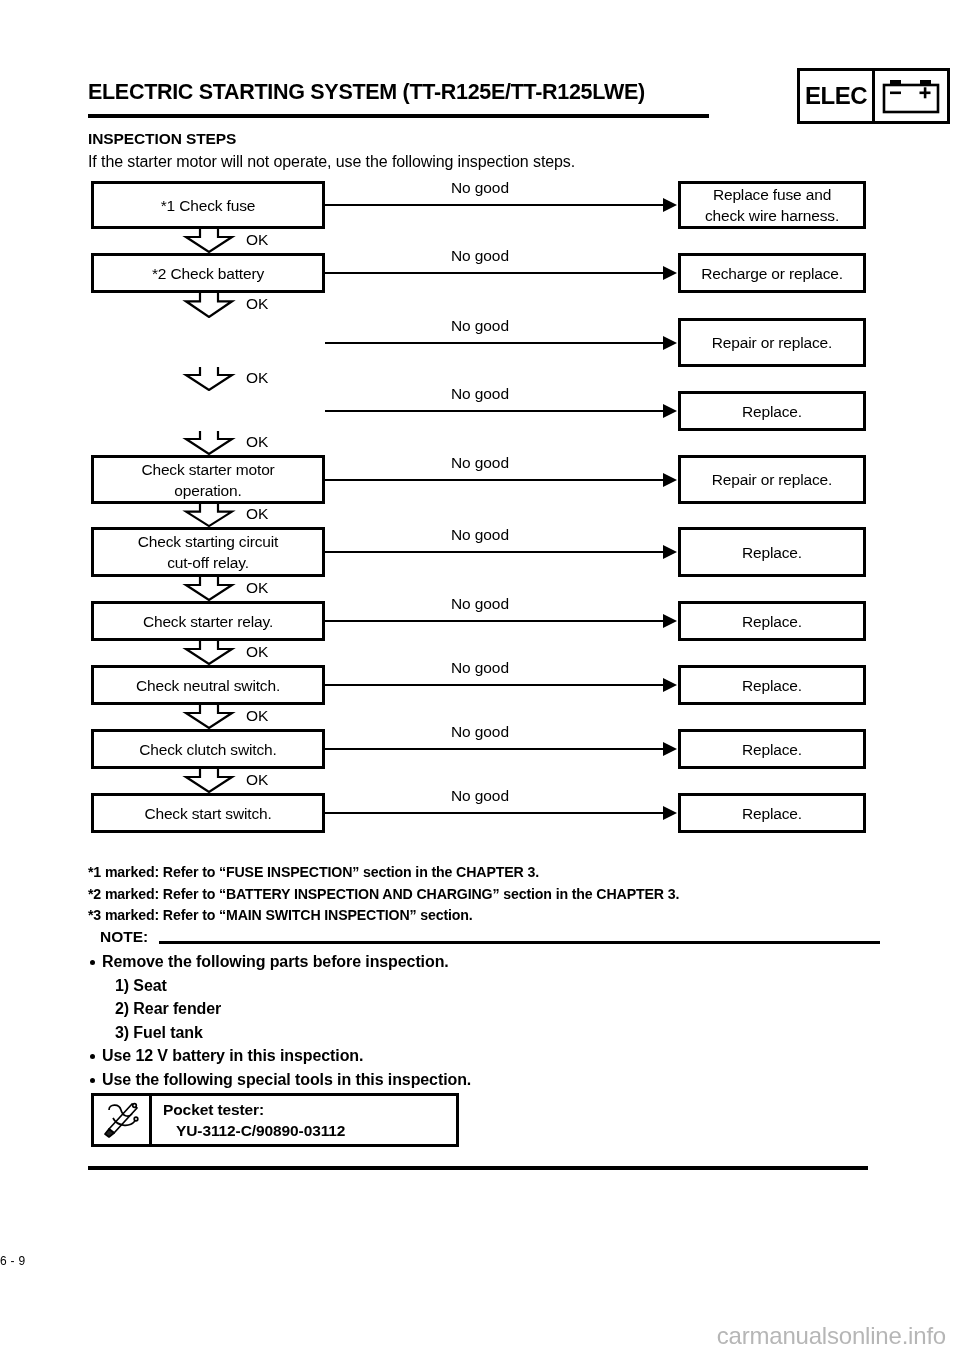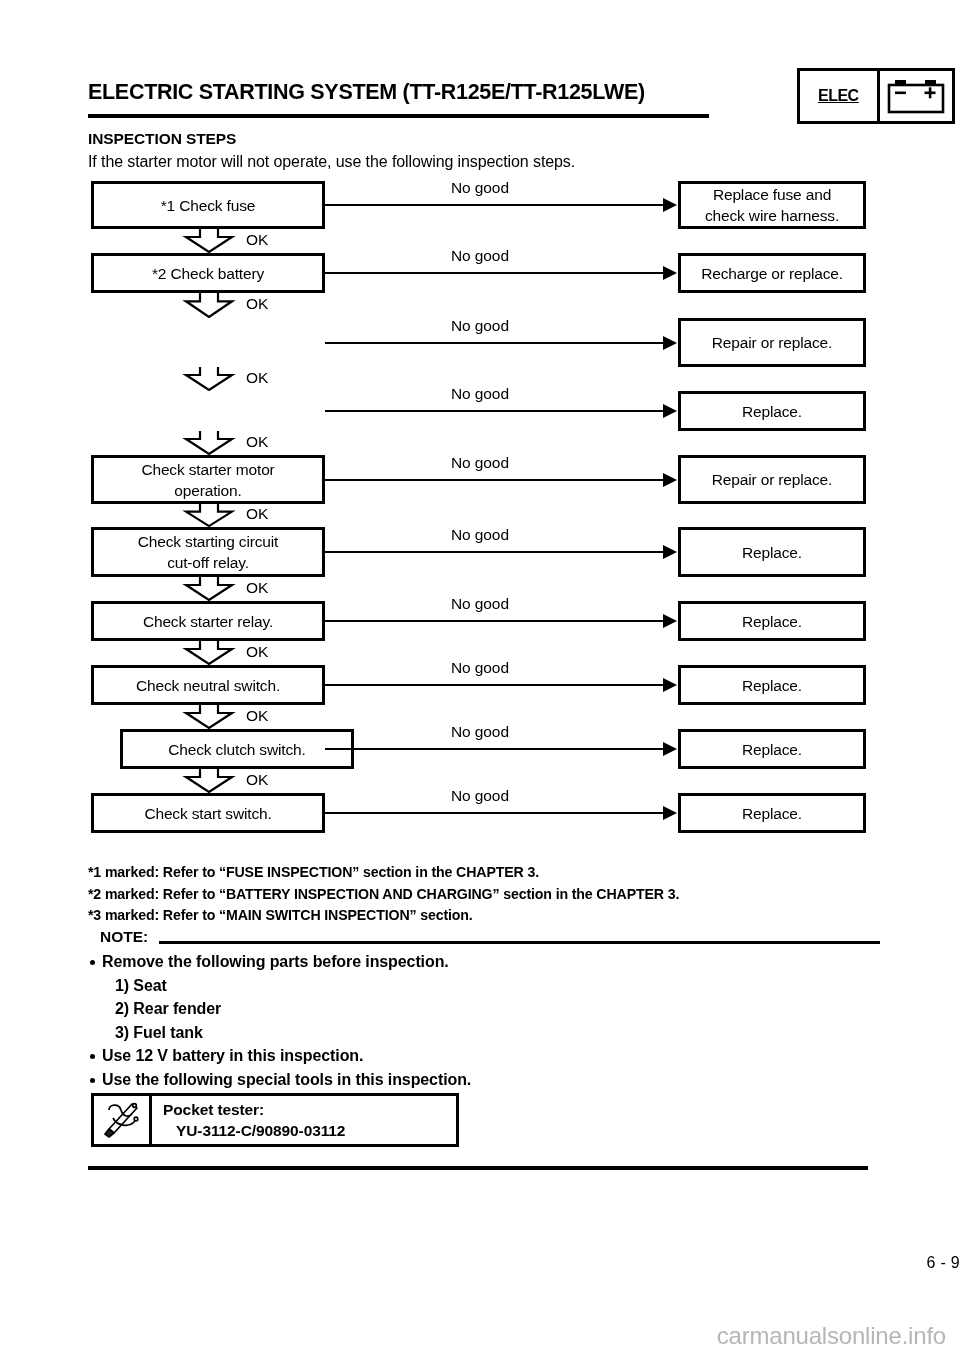--- a/index.html
+++ b/index.html
@@ -58,12 +58,11 @@
     display: flex;
     align-items: center;
     justify-content: center;
-    padding: 0 18px;
-    font-size: 16px;
+    padding: 0 5px;
+    font-size: 24px;
     font-weight: bold;
     letter-spacing: -0.5px;
     line-height: 1;
-    text-decoration: underline;
   }
   .badge-icon {
     border-left: 3px solid #000;

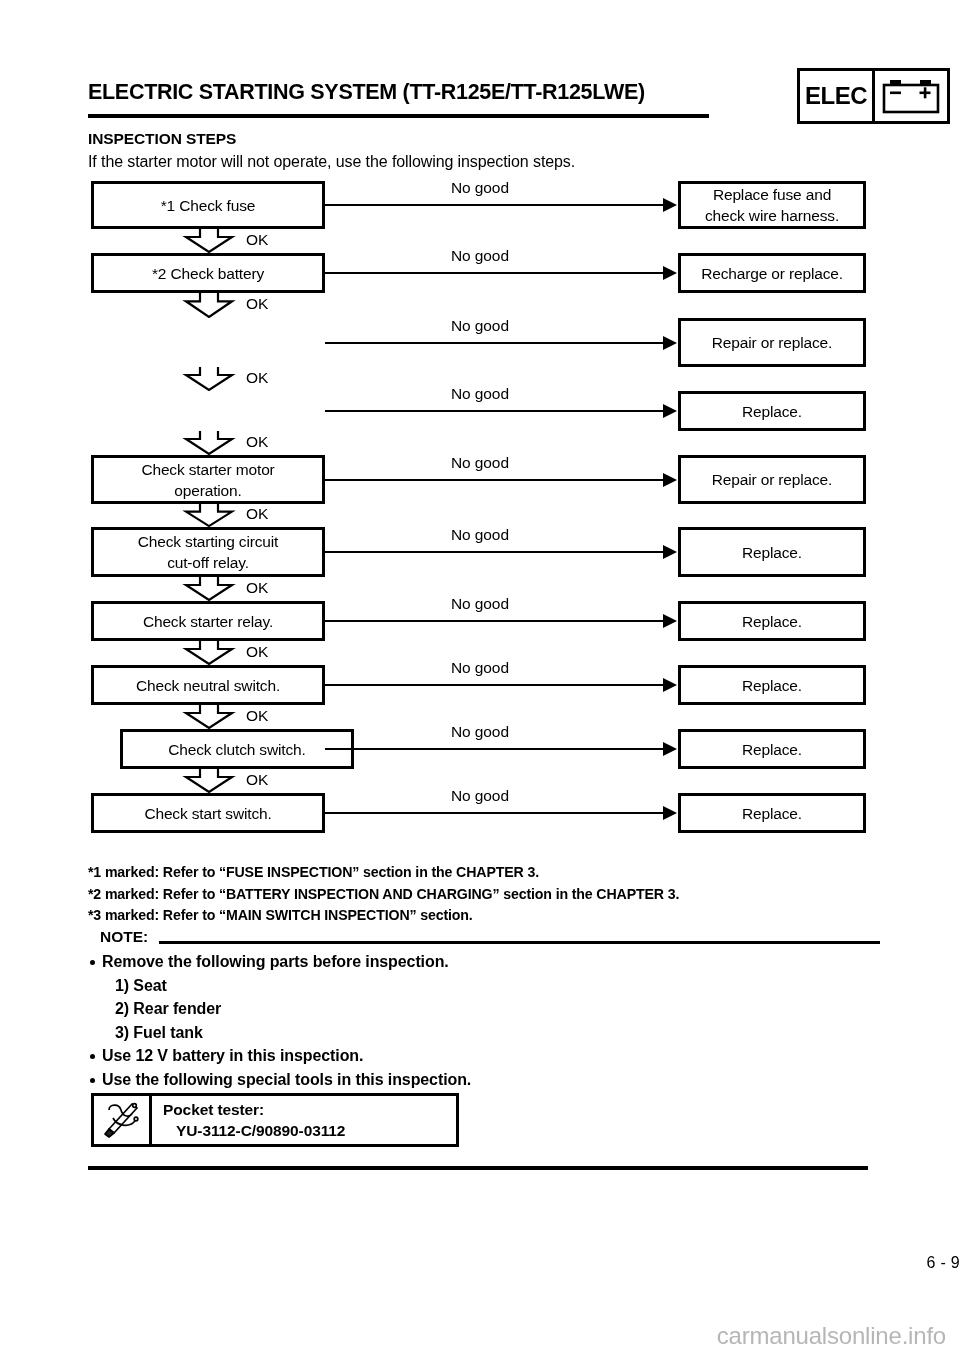--- a/index.html
+++ b/index.html
@@ -339,7 +339,7 @@
           <path d="M22 0 L22 8 L8 8 L31 23 L54 8 L40 8 L40 0" fill="#ffffff" stroke="#000000" stroke-width="2.2" stroke-linejoin="miter"></path>
         </svg></div>
       <div class="oklabel" style="left: 246px; top: 706.5px;">OK</div>
-      <div class="fbox left" style="top: 729px; height: 40px; margin-left: 29px;">Check clutch switch.</div>
+      <div class="fbox left" style="top: 729px; height: 40px;">Check clutch switch.</div>
       <div class="fbox right" style="top: 729px; height: 40px;">Replace.</div>
       <div class="hline" style="left: 325px; top: 748px; width: 339px;"></div>
       <div class="harrow" style="left: 663px; top: 742px;"></div>

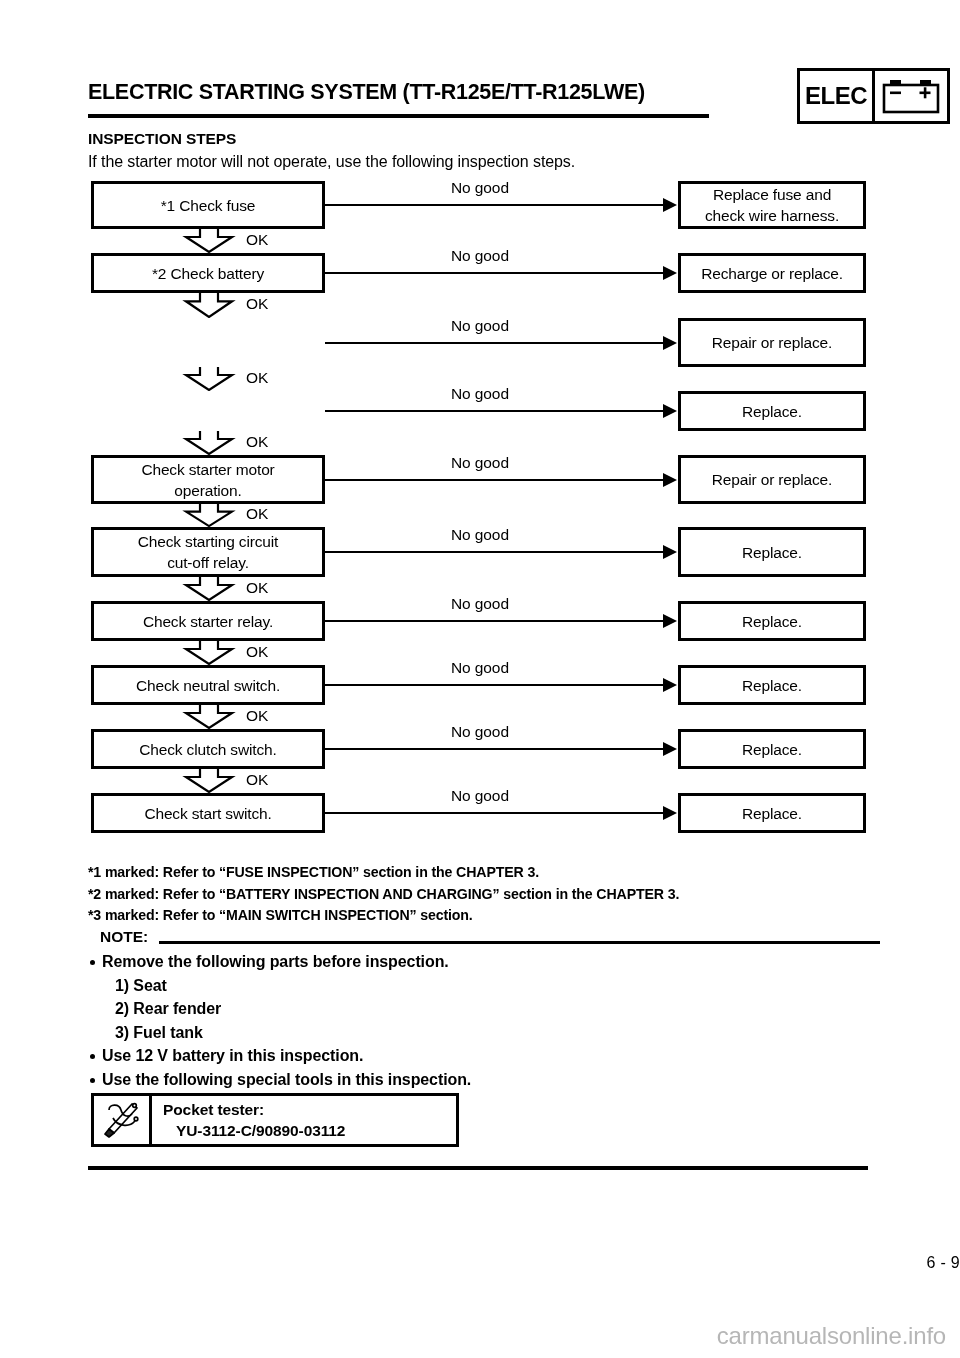--- a/index.html
+++ b/index.html
@@ -229,8 +229,8 @@
     position: absolute;
     left: 0; top: 1254px;
     width: 960px;
-    text-align: right;
-    font-size: 16px;
+    text-align: left;
+    font-size: 12px;
     letter-spacing: 0.3px;
   }
   .watermark {

